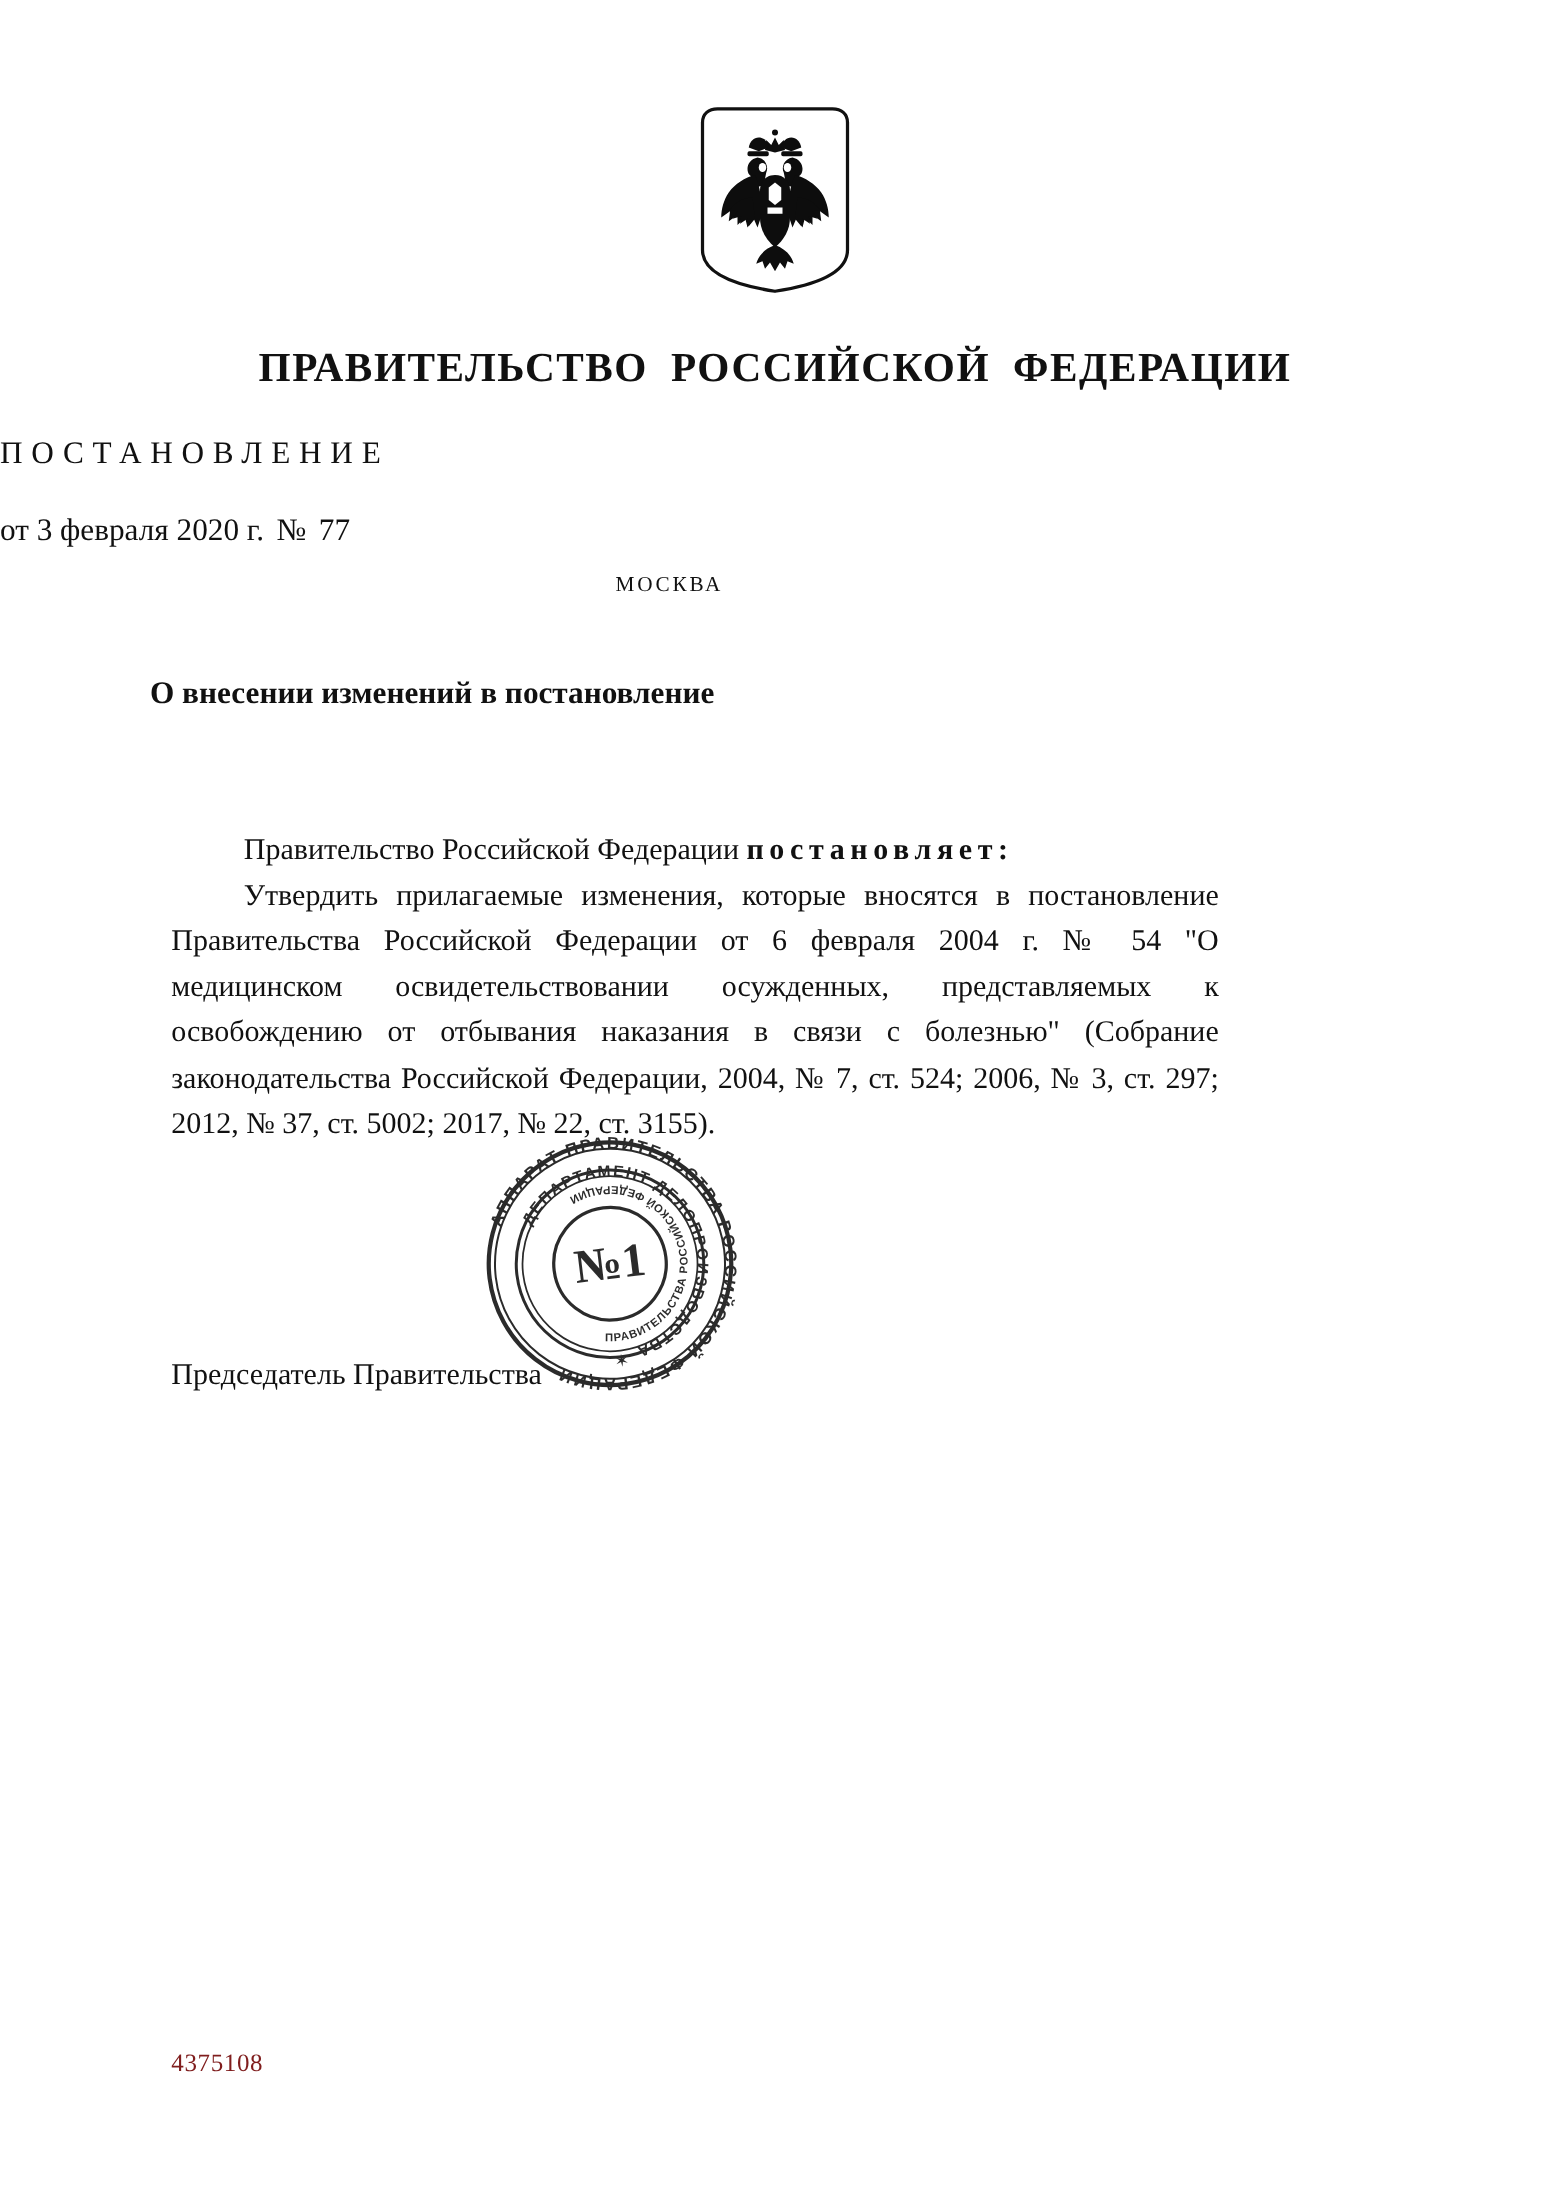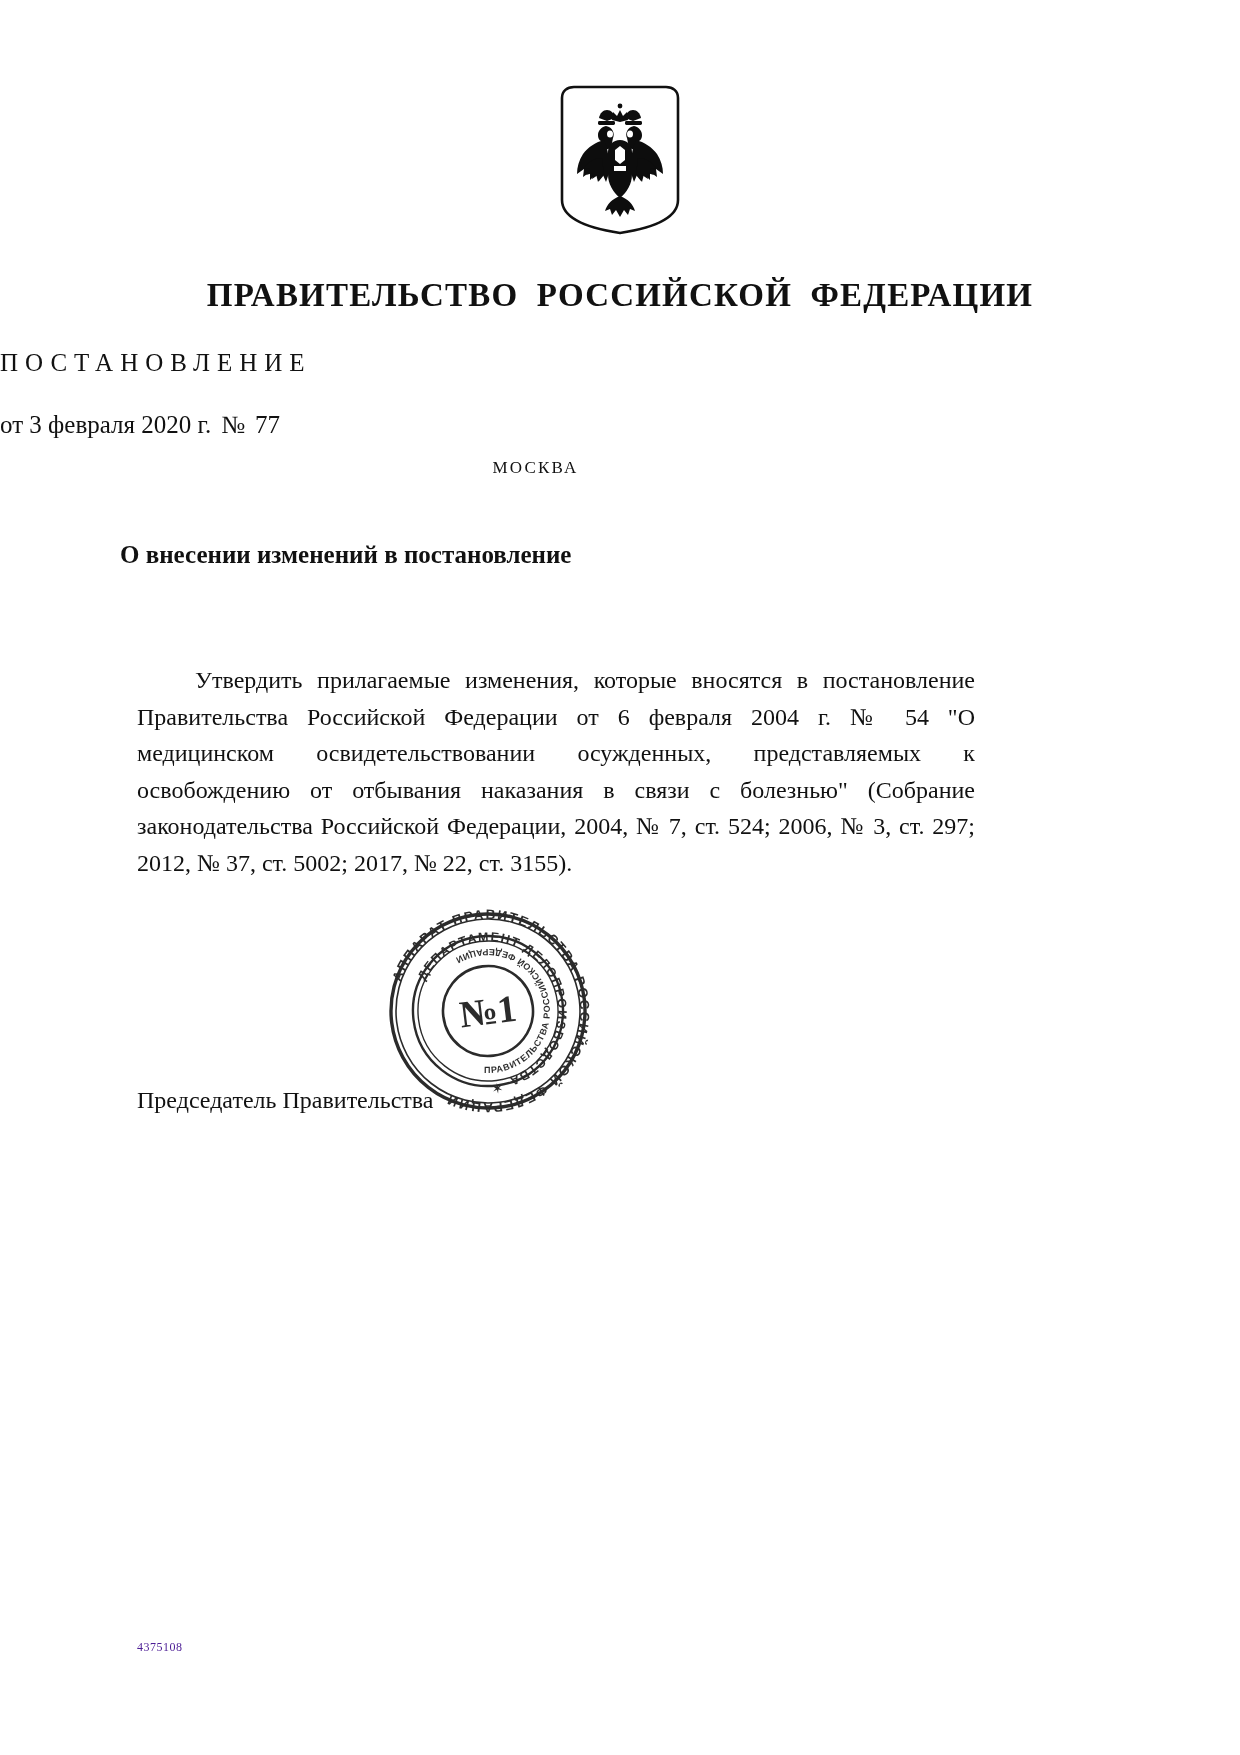--- a/index.html
+++ b/index.html
@@ -205,6 +205,7 @@
   </div>
 
   <div class="body-block">
+    <p class="lead"><span>Правительство Российской Федерации </span><span class="spaced-bold">постановляет:</span></p>
     <p>Утвердить прилагаемые изменения, которые вносятся в постановление Правительства Российской Федерации от 6 февраля 2004 г. № 54 "О медицинском освидетельствовании осужденных, представляемых к освобождению от отбывания наказания в связи с болезнью" (Собрание законодательства Российской Федерации, 2004, № 7, ст. 524; 2006, № 3, ст. 297; 2012, № 37, ст. 5002; 2017, № 22, ст. 3155).</p>
   </div>
 

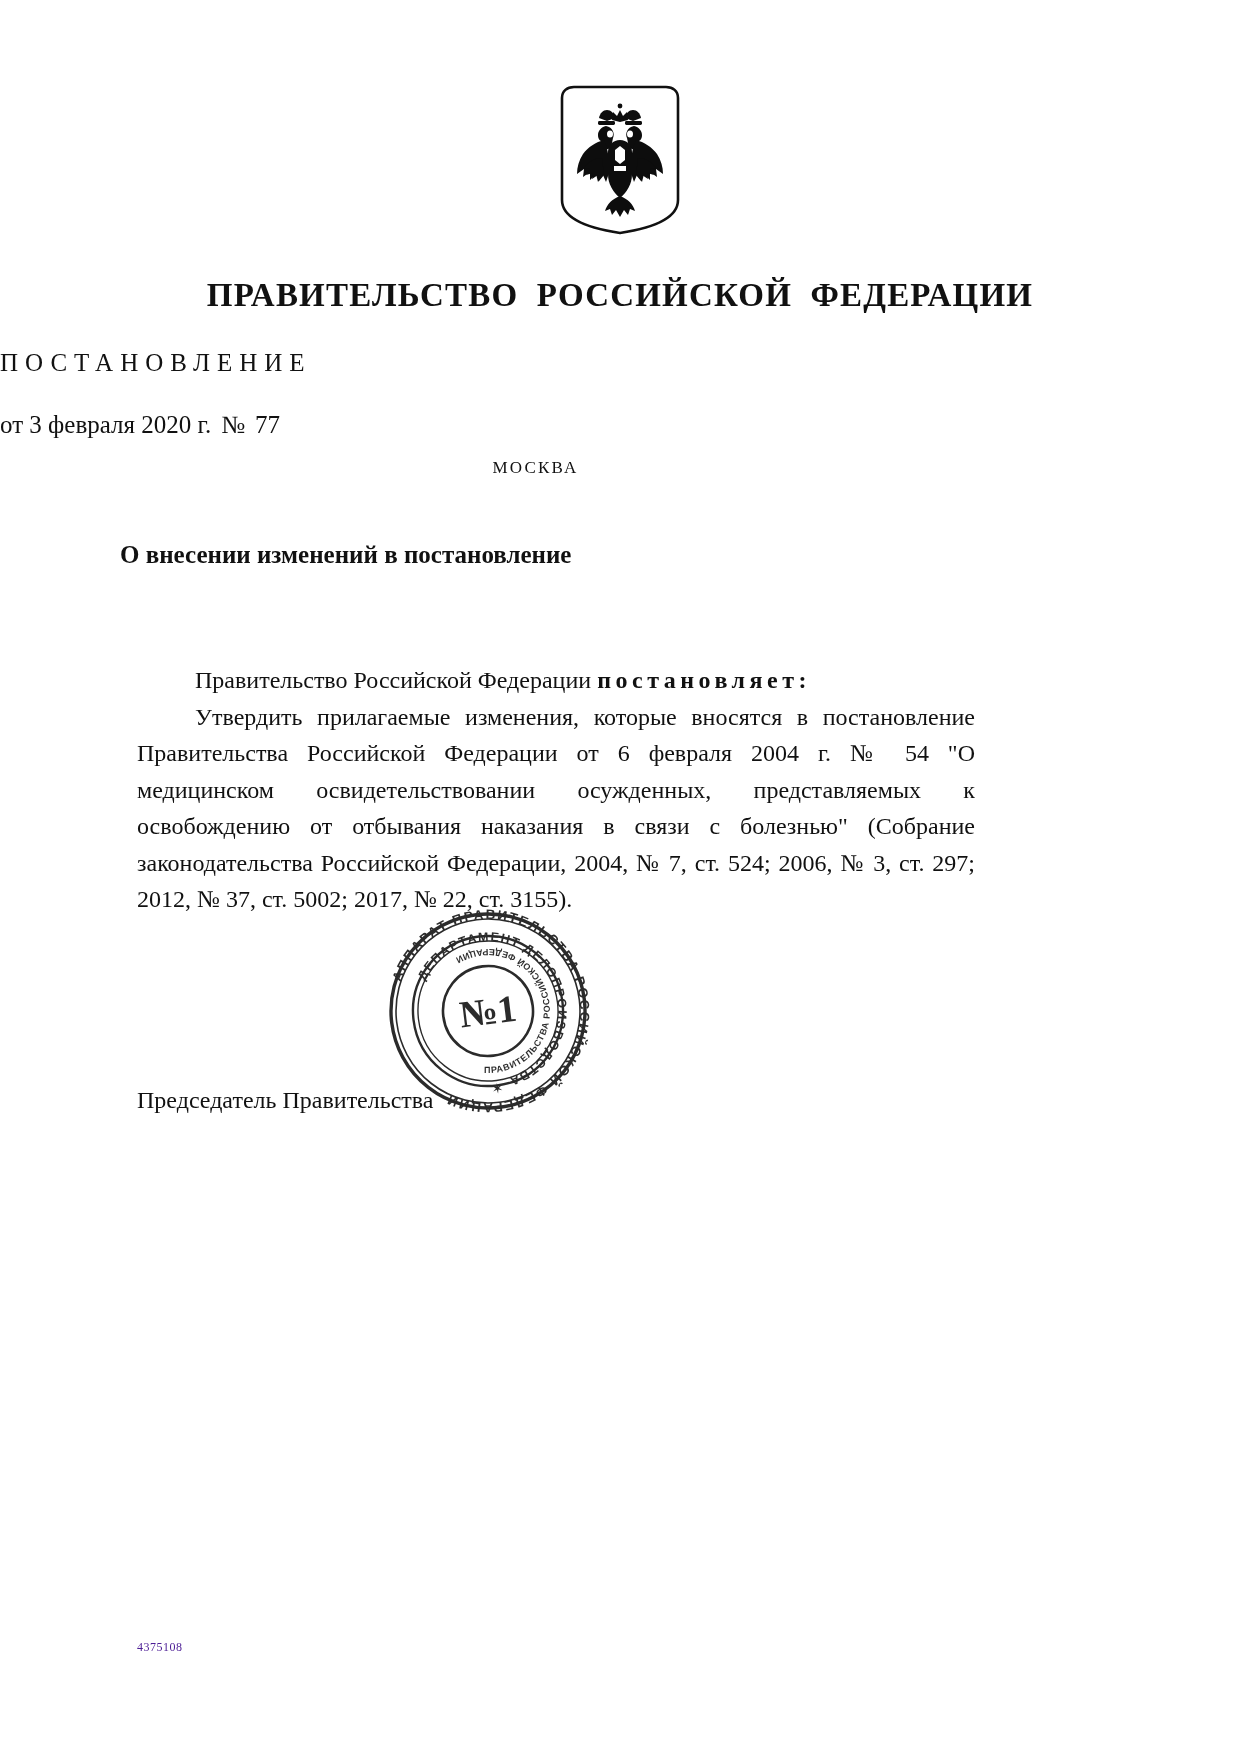--- a/index.html
+++ b/index.html
@@ -145,9 +145,9 @@
     position: absolute;
     left: 137px;
     top: 1640px;
-    font-size: 12px;
+    font-size: 20px;
     letter-spacing: 0.5px;
-    color: #4c1d95;
+    color: #7f1d1d;
   }
 </style>
 </head>

